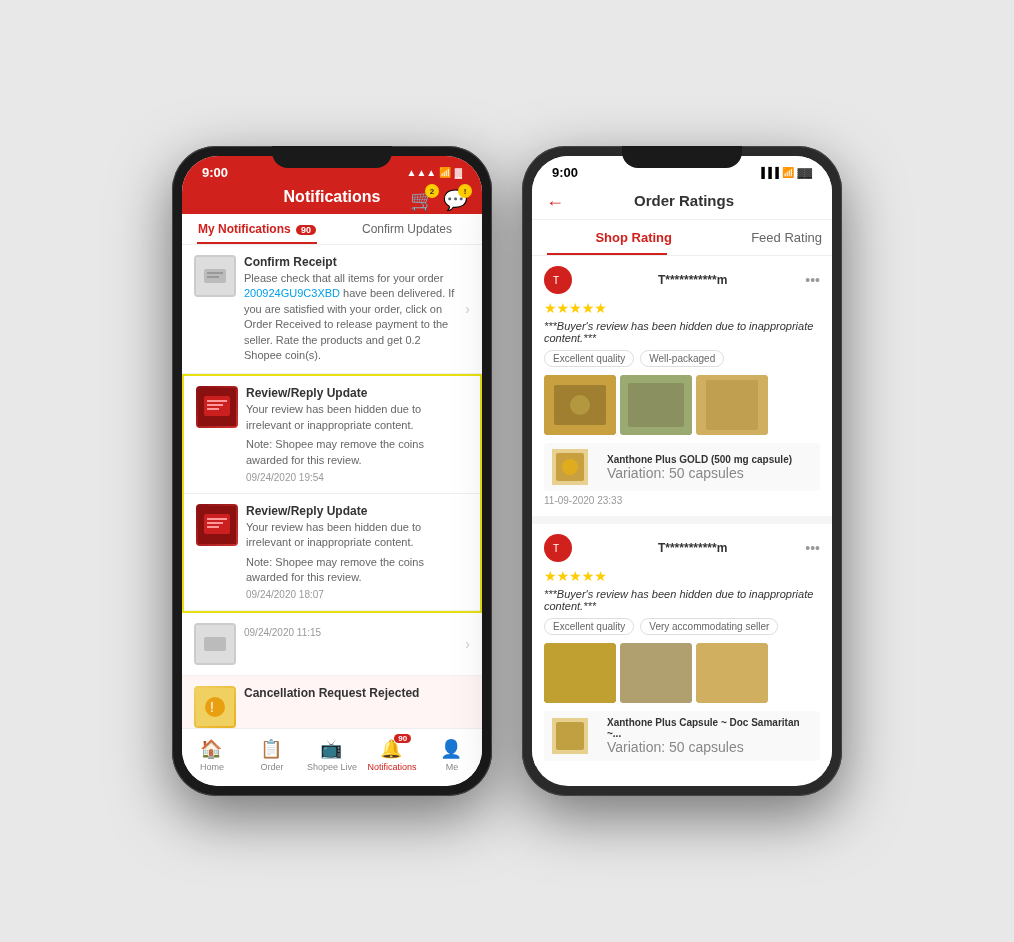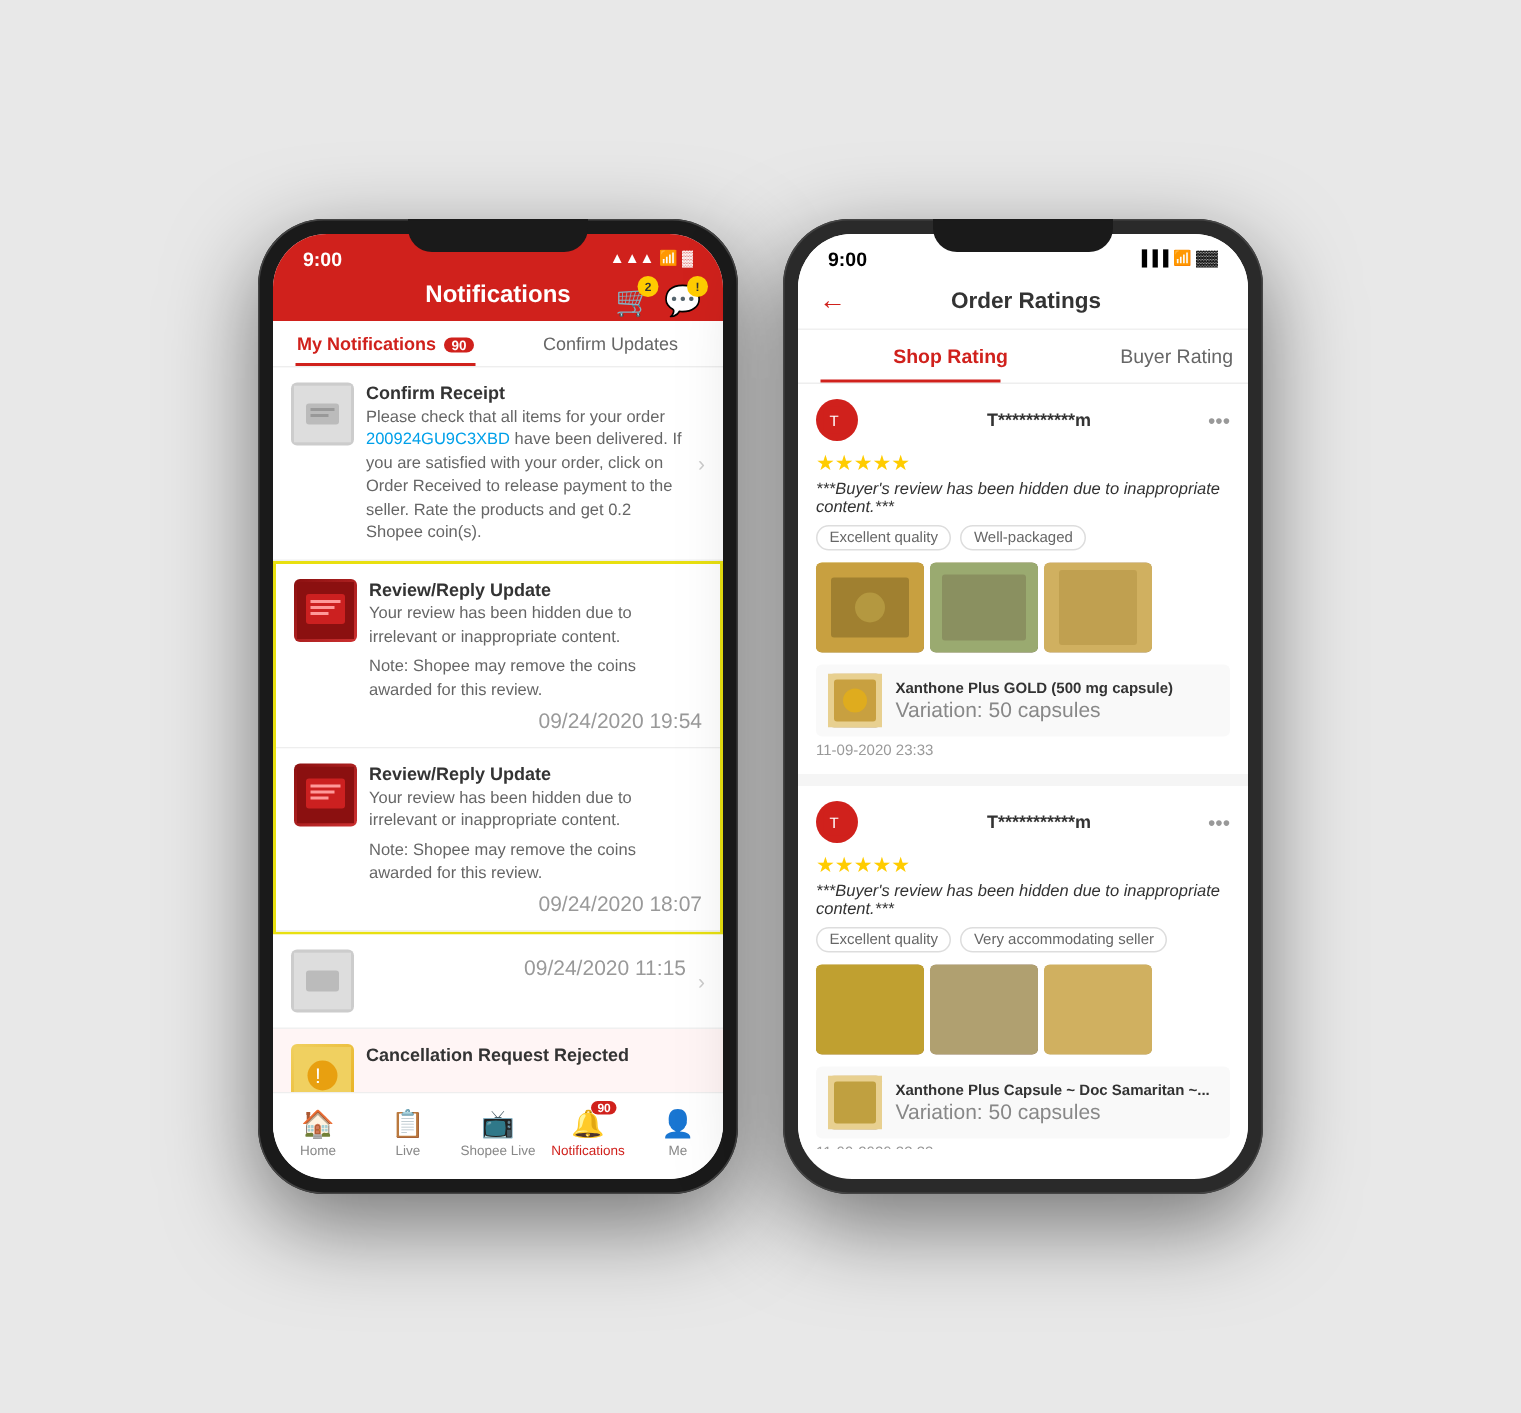--- a/index.html
+++ b/index.html
@@ -457,7 +457,7 @@
           <span>Shop Rating</span>
         </div>
         <div class="rating-tab">
-          <span>Buyer Rating</span>
+          <span>Feed Rating</span>
         </div>
       </div>
 

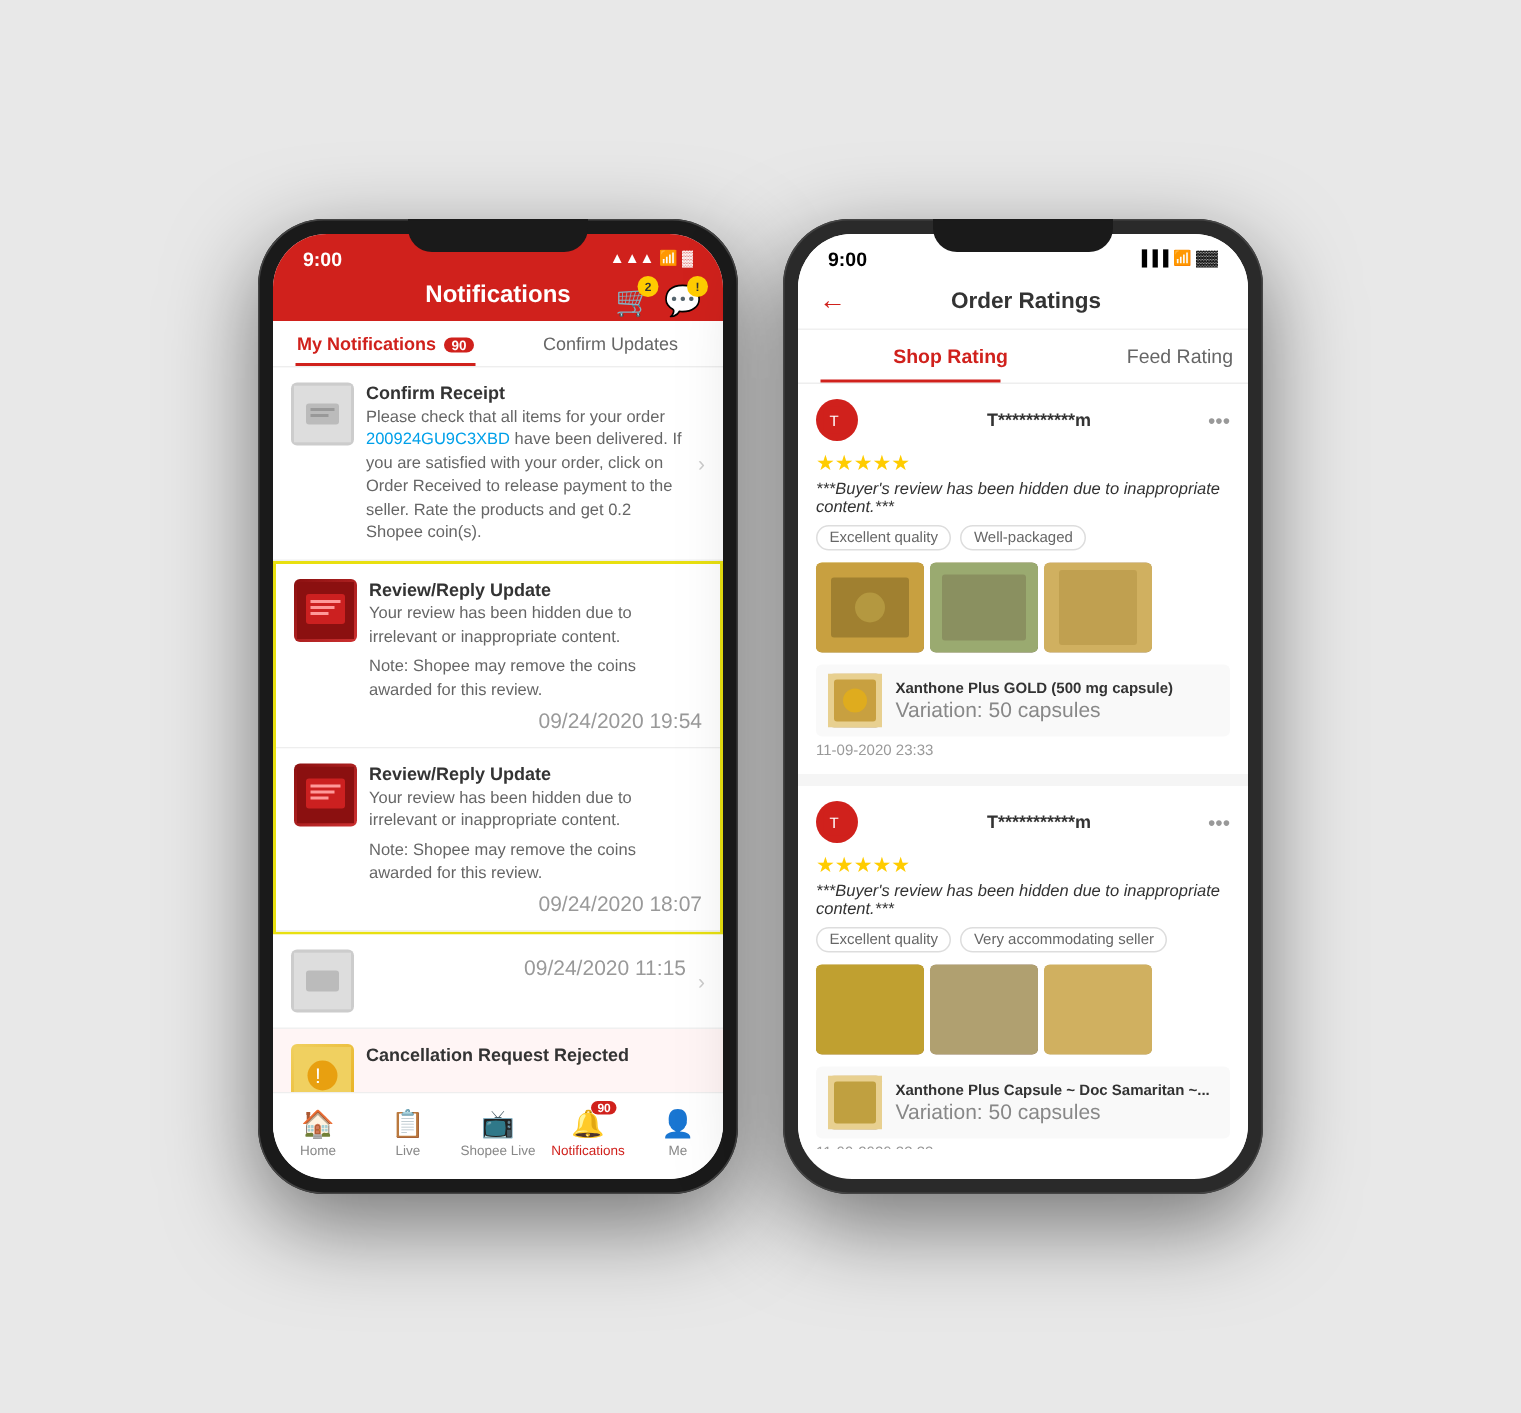--- a/index.html
+++ b/index.html
@@ -266,7 +266,7 @@
     .product-row {
       display: flex;
       align-items: center;
-      gap: 9px;
+      gap: 19px;
       background: #f9f9f9;
       padding: 6px 8px;
       border-radius: 4px;

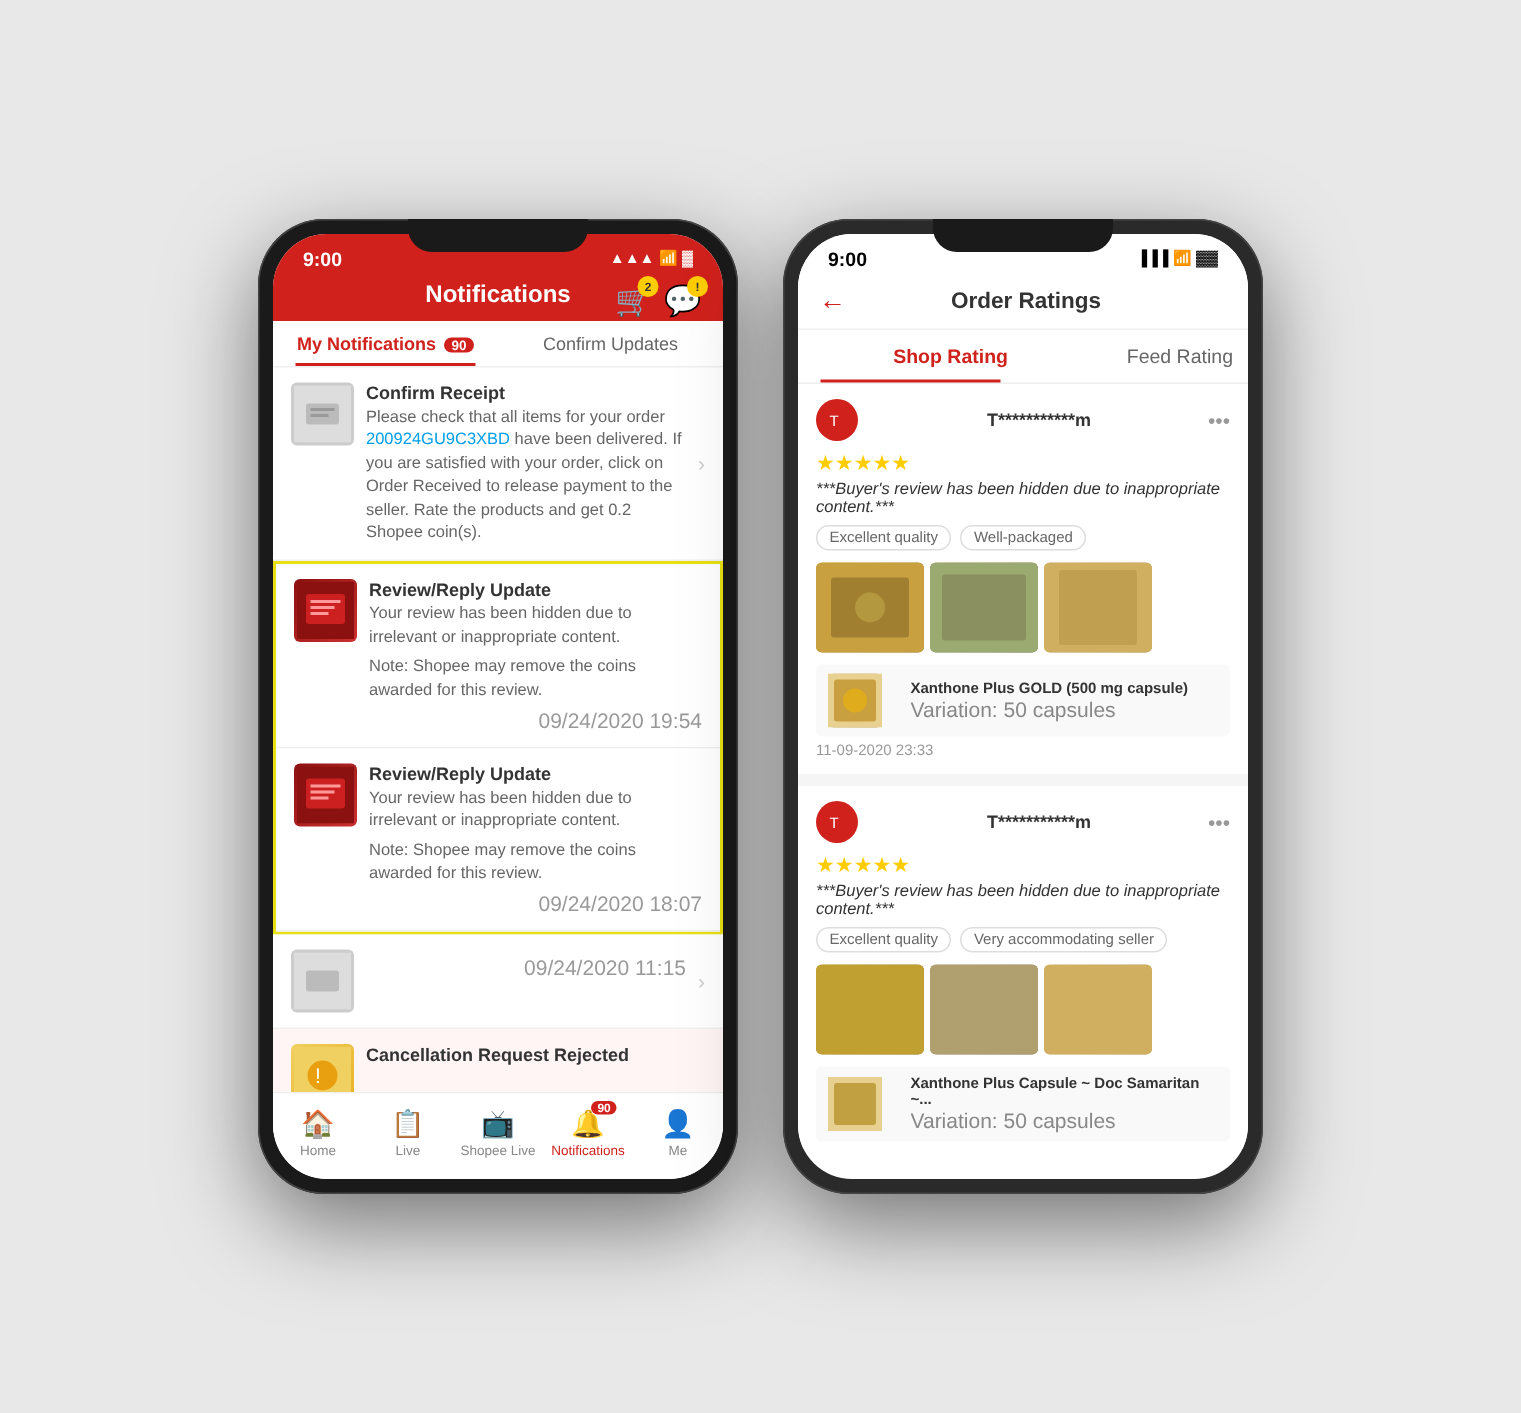--- a/index.html
+++ b/index.html
@@ -141,7 +141,7 @@
     .notif-title { font-size: 12px; font-weight: 700; color: #333; margin-bottom: 2px; }
     .notif-text { font-size: 11px; color: #666; line-height: 1.4; }
     .notif-link { color: #00a0e9; text-align: right; }
-    .notif-date { font-size: 14px; color: #999; margin-top: 4px; text-align: right; }
+    .notif-date { font-size: 10px; color: #999; margin-top: 4px; }
     .notif-chevron { color: #ccc; font-size: 14px; align-self: center; }
     .notif-note { font-size: 11px; color: #666; margin-top: 4px; line-height: 1.4; }
 

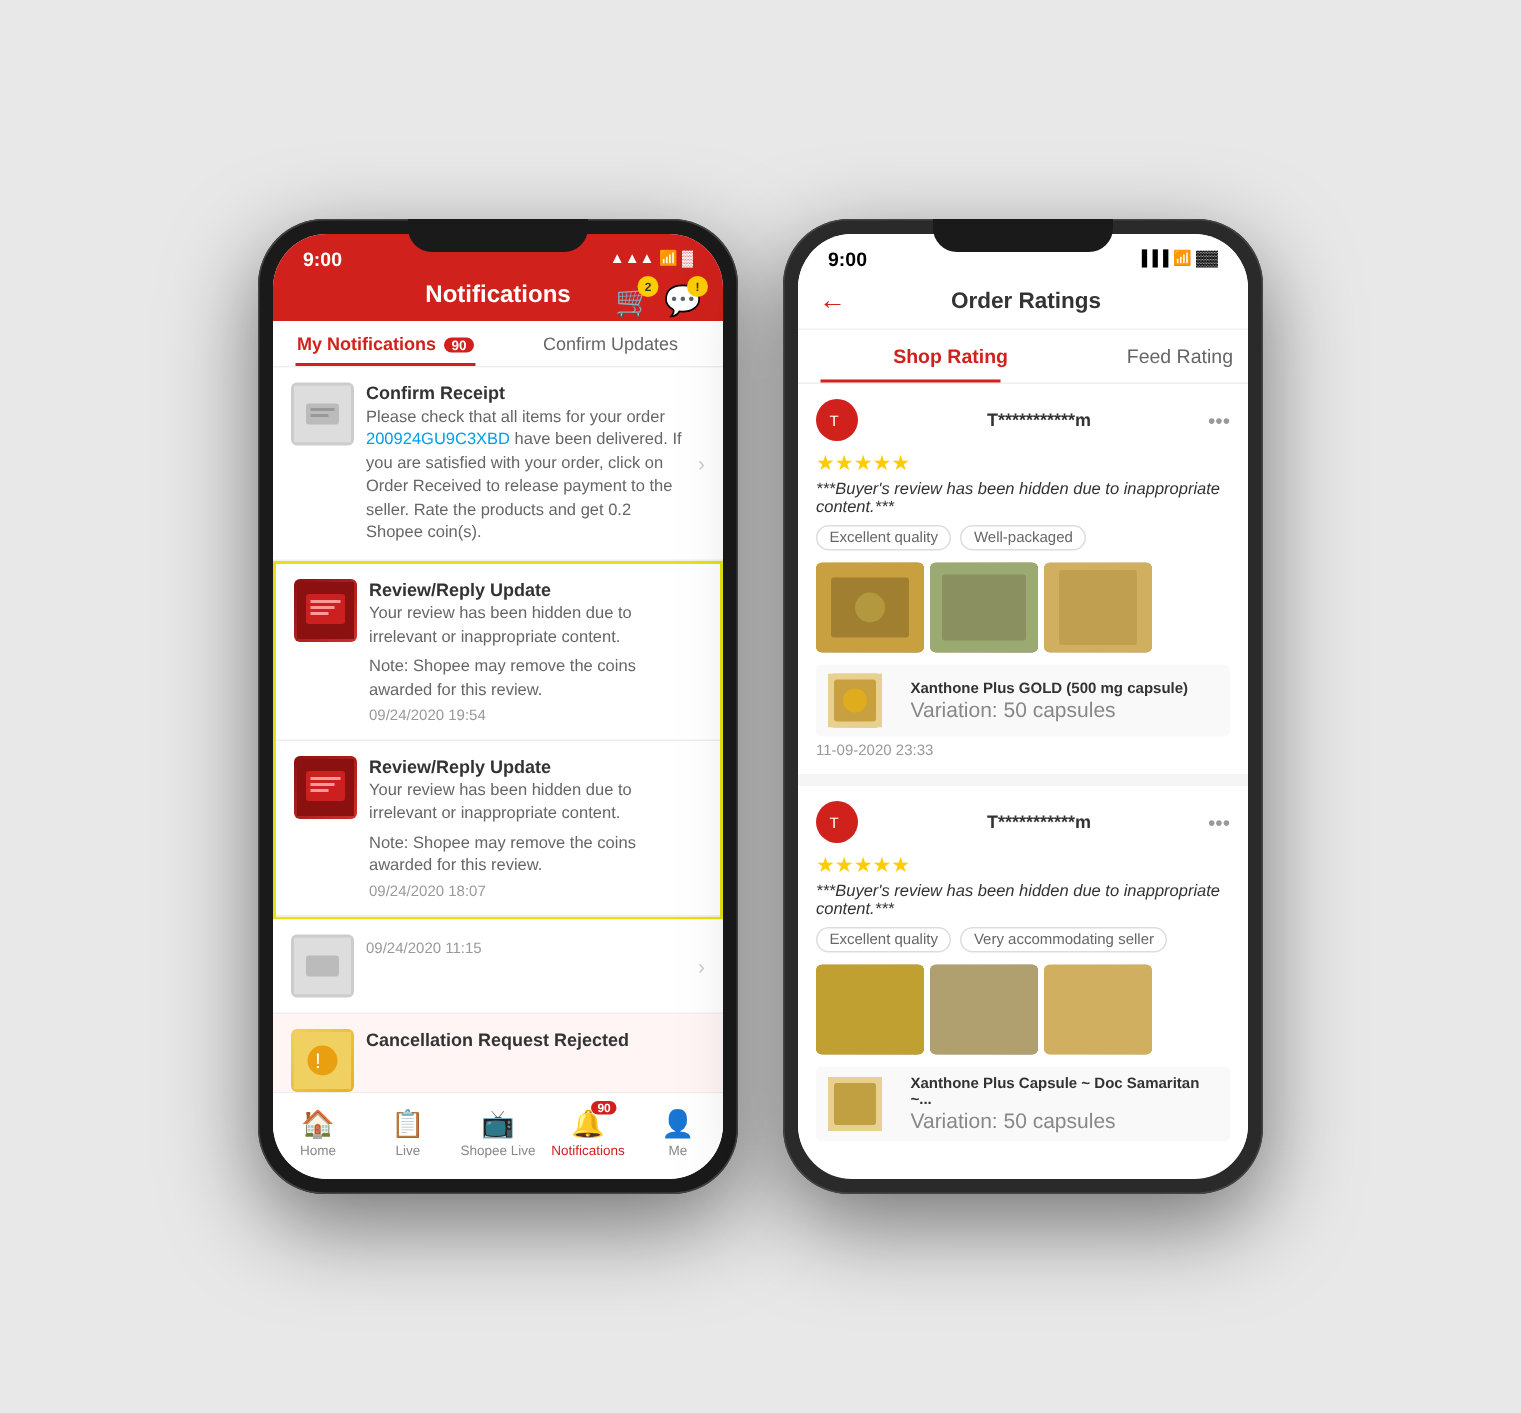--- a/index.html
+++ b/index.html
@@ -415,7 +415,7 @@
         </div>
         <div class="nav-item">
           <span class="nav-icon">📋</span>
-          <span>Live</span>
+          <span>Order</span>
         </div>
         <div class="nav-item">
           <span class="nav-icon">📺</span>

